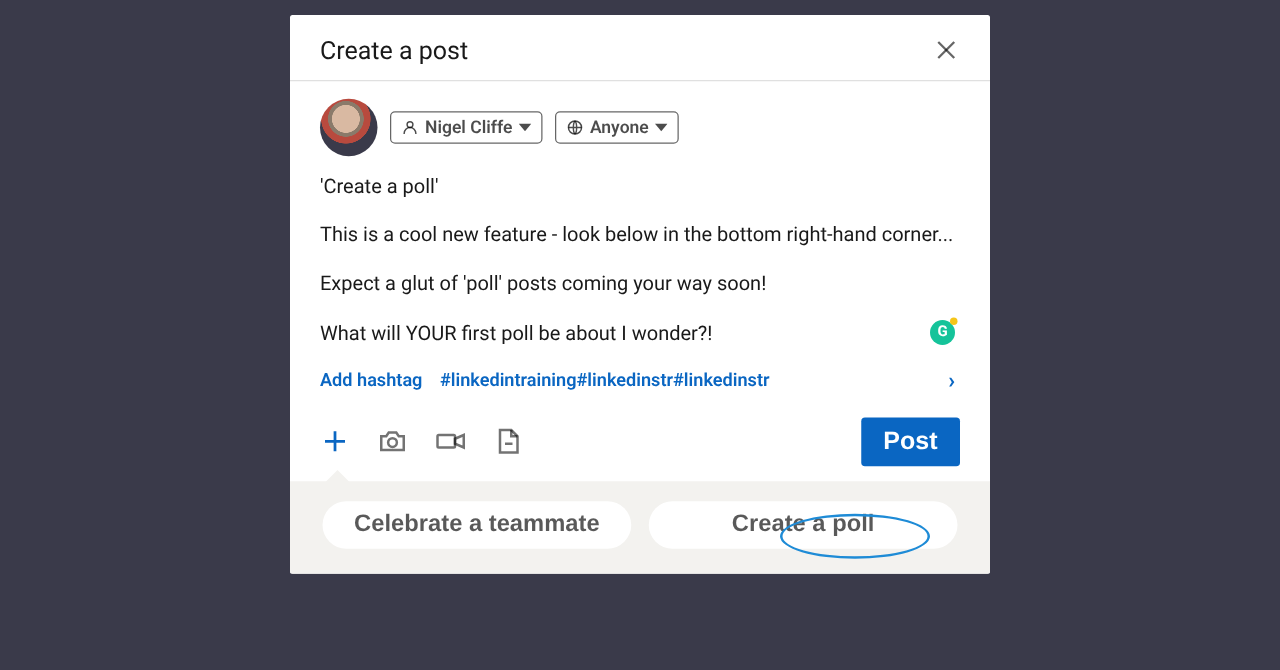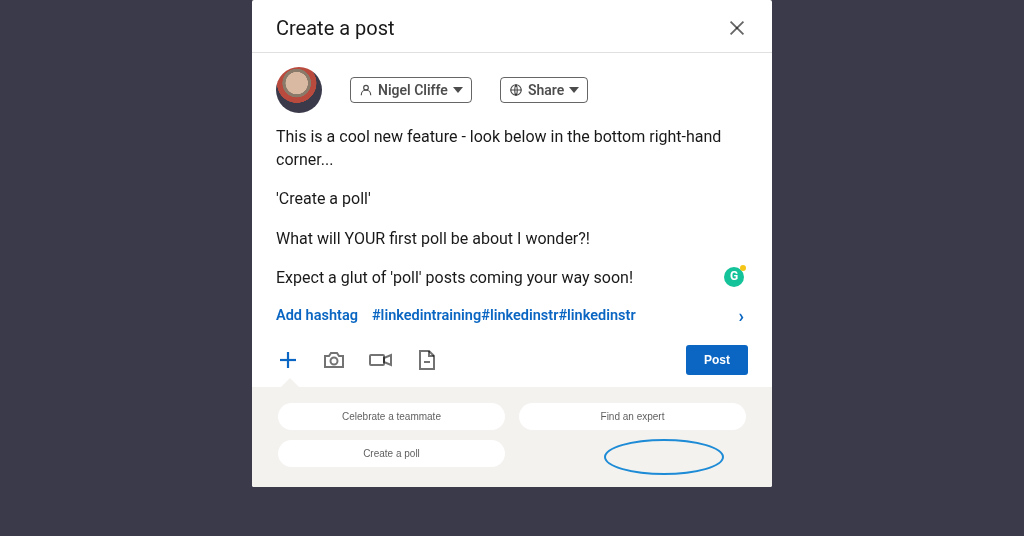--- a/index.html
+++ b/index.html
@@ -13,10 +13,10 @@
       align-items: flex-start;
     }
     .modal {
-      width: 520px;
+      width: 560px;
       background: #fff;
       border-radius: 2px;
-      margin-top: 0;
+      margin-top: 12px;
       overflow: hidden;
     }
     .modal-header {

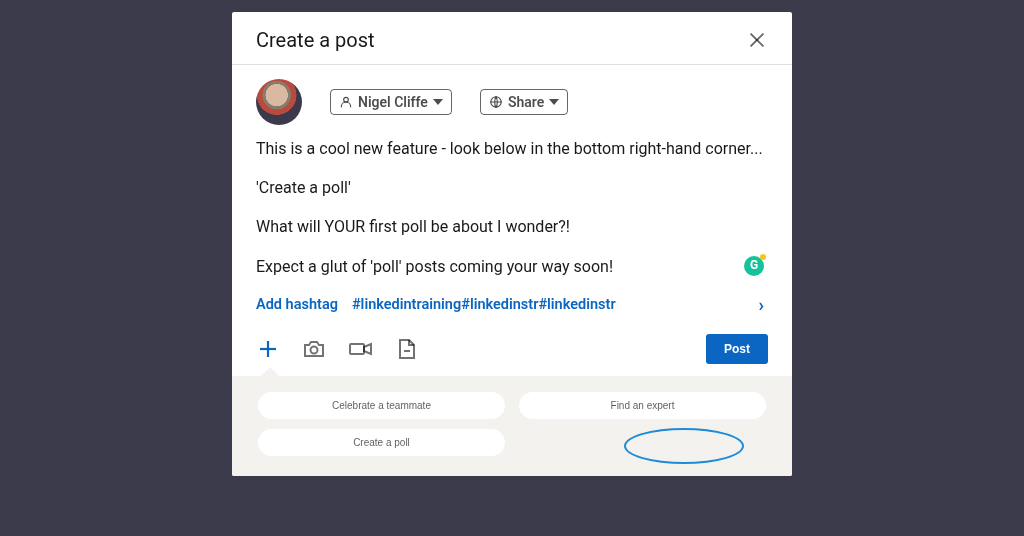--- a/index.html
+++ b/index.html
@@ -40,7 +40,7 @@
     .author-row {
       display: flex;
       align-items: center;
-      gap: 28px;
+      gap: 10px;
       padding: 14px 24px 6px 24px;
     }
     .avatar {

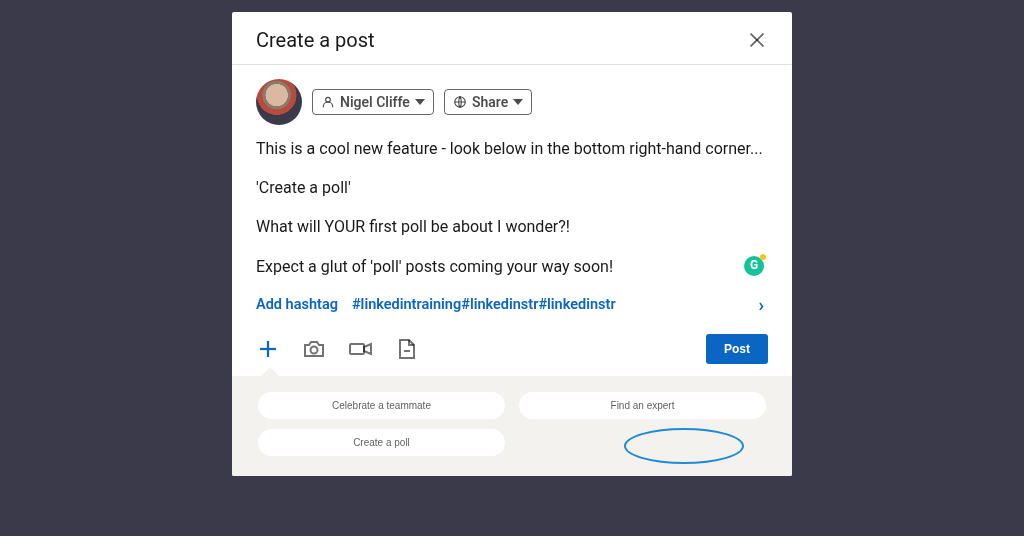--- a/index.html
+++ b/index.html
@@ -216,7 +216,7 @@
           <circle cx="12" cy="12" r="9"></circle>
           <path d="M3 12h18M12 3c3 3 3 15 0 18M12 3c-3 3-3 15 0 18"></path>
         </svg>
-      <span>Share</span>
+      <span>Anyone</span>
       <svg class="caret" viewBox="0 0 10 10" fill="currentColor">
           <path d="M0 2 L5 8 L10 2 Z"></path>
         </svg>

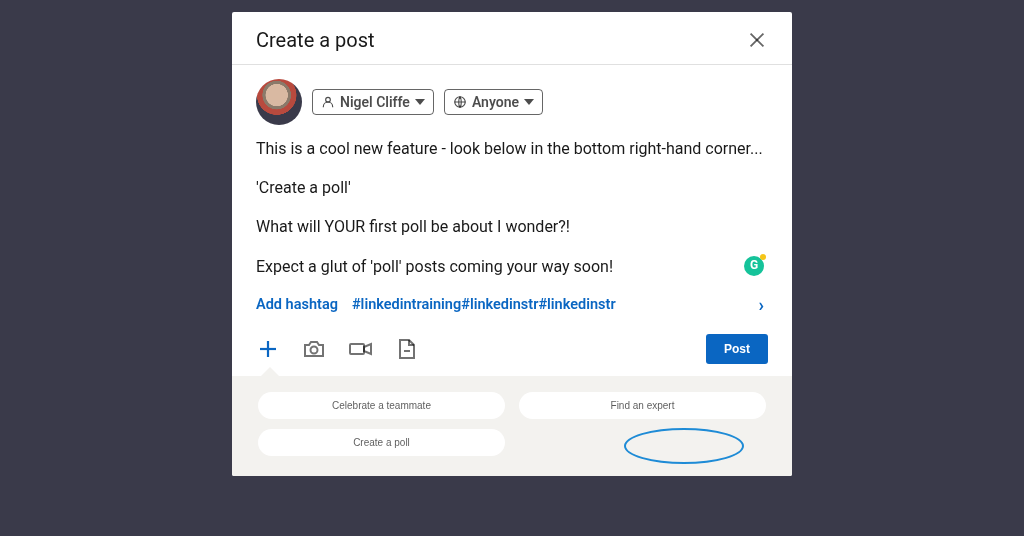--- a/index.html
+++ b/index.html
@@ -224,8 +224,8 @@
   </div>
 
   <div class="post-body">
+    <p>'Create a poll'</p>
     <p>This is a cool new feature - look below in the bottom right-hand corner...</p>
-    <p>'Create a poll'</p>
     <p>What will YOUR first poll be about I wonder?!</p>
     <p>Expect a glut of 'poll' posts coming your way soon!</p>
     <div class="grammarly">G</div>

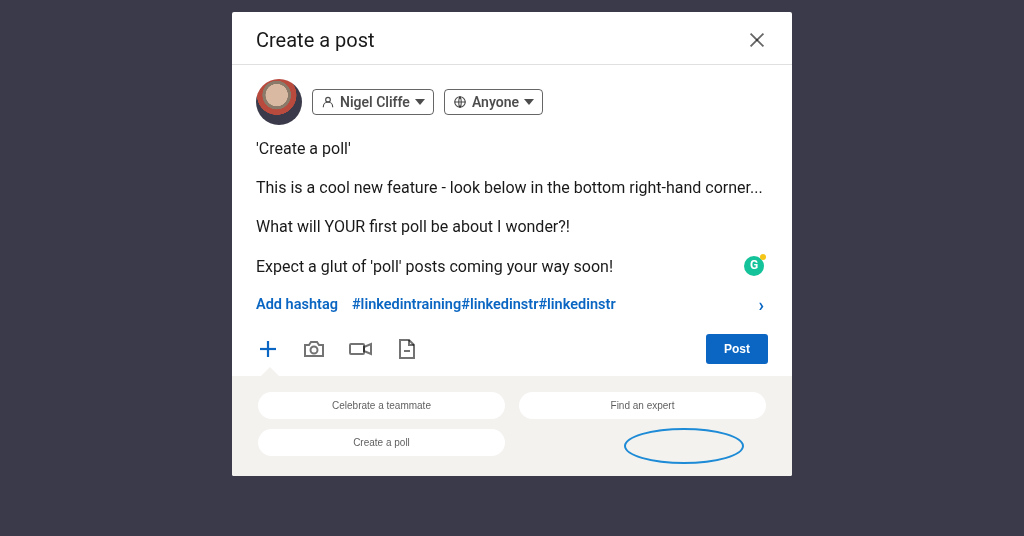--- a/index.html
+++ b/index.html
@@ -226,8 +226,8 @@
   <div class="post-body">
     <p>'Create a poll'</p>
     <p>This is a cool new feature - look below in the bottom right-hand corner...</p>
+    <p>Expect a glut of 'poll' posts coming your way soon!</p>
     <p>What will YOUR first poll be about I wonder?!</p>
-    <p>Expect a glut of 'poll' posts coming your way soon!</p>
     <div class="grammarly">G</div>
   </div>
 

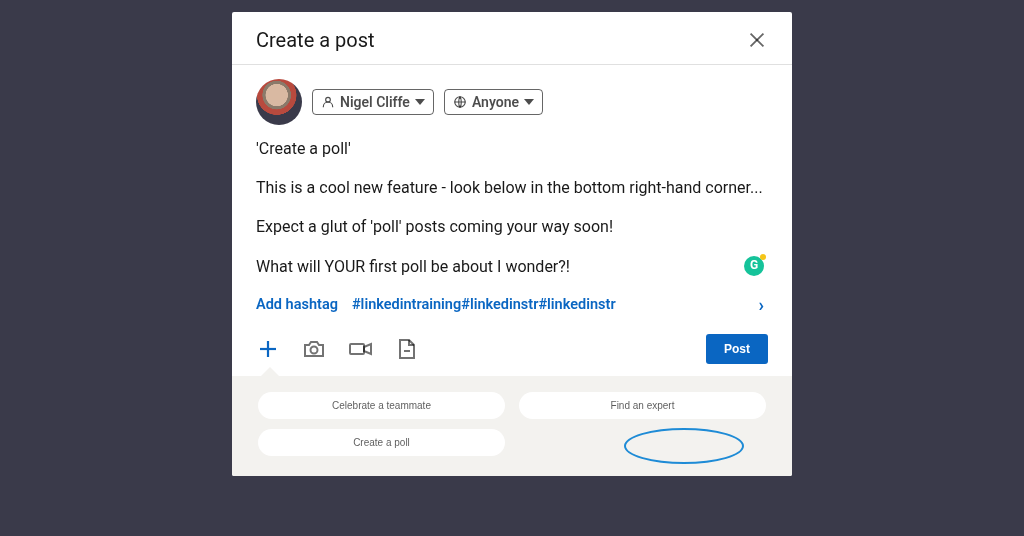--- a/index.html
+++ b/index.html
@@ -139,7 +139,7 @@
       color: #fff;
       border: none;
       font-weight: 600;
-      font-size: 12px;
+      font-size: 20px;
       padding: 8px 18px;
       border-radius: 3px;
       cursor: pointer;

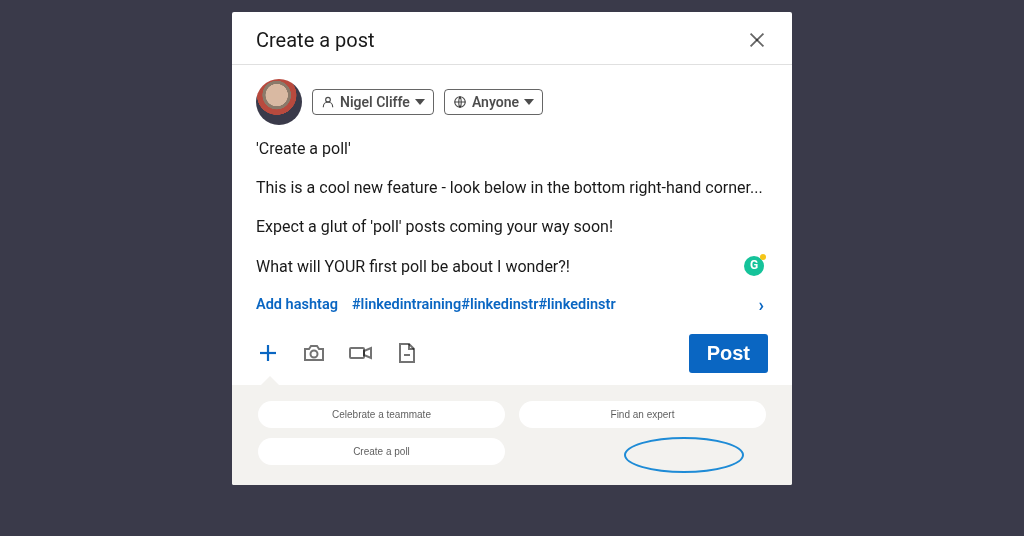--- a/index.html
+++ b/index.html
@@ -168,8 +168,8 @@
       border: none;
       border-radius: 999px;
       padding: 8px 14px;
-      font-size: 10px;
-      font-weight: 400;
+      font-size: 19px;
+      font-weight: 700;
       color: rgba(0,0,0,0.65);
       cursor: pointer;
       text-align: center;

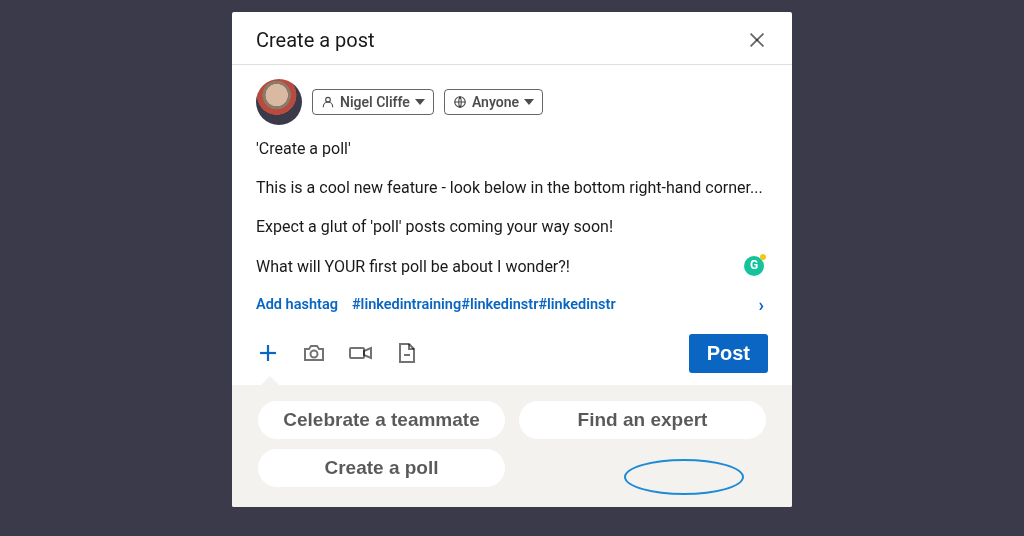--- a/index.html
+++ b/index.html
@@ -266,7 +266,6 @@
     <div class="expand-caret"></div>
     <div class="chip-grid">
       <button class="chip">Celebrate a teammate</button>
-      <button class="chip">Find an expert</button>
       <button class="chip">Create a poll</button>
     </div>
     <div class="highlight-oval"></div>

